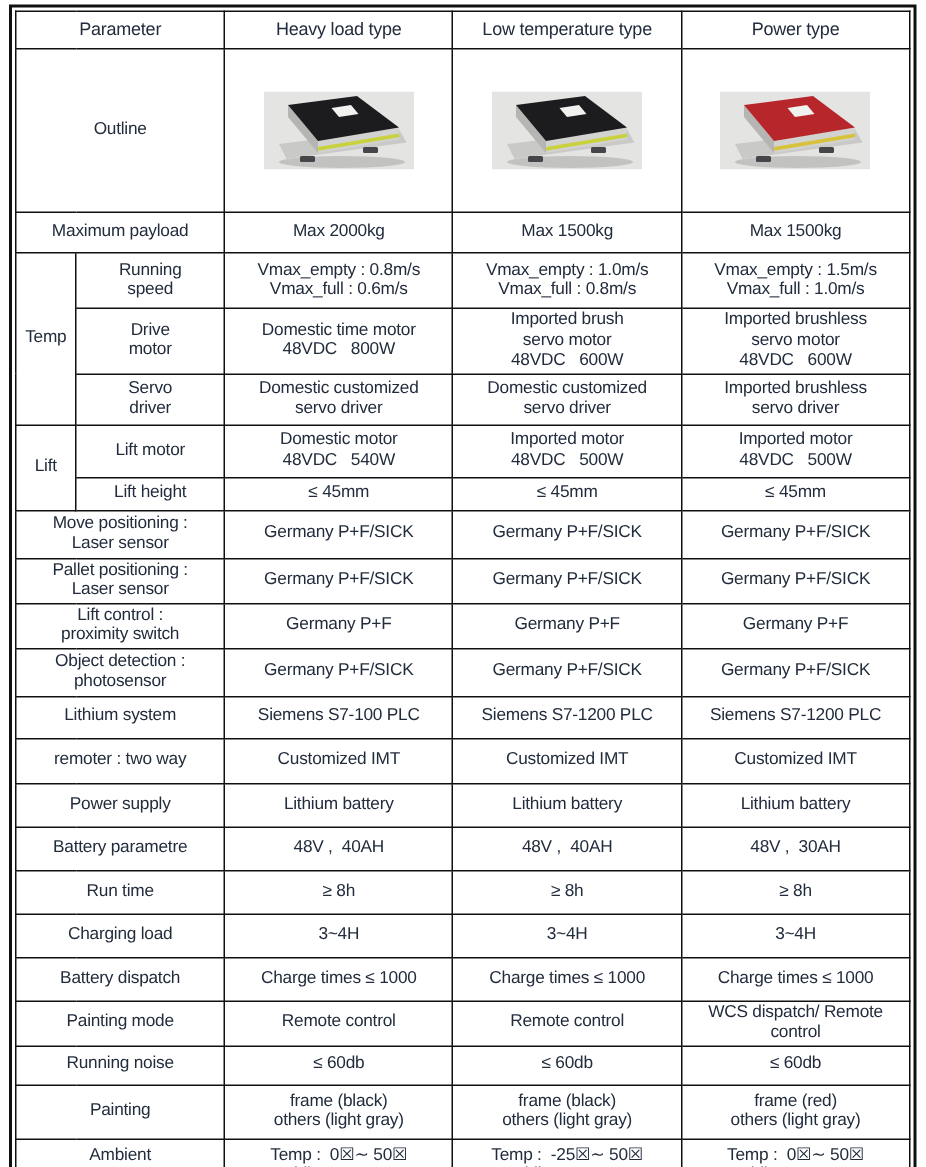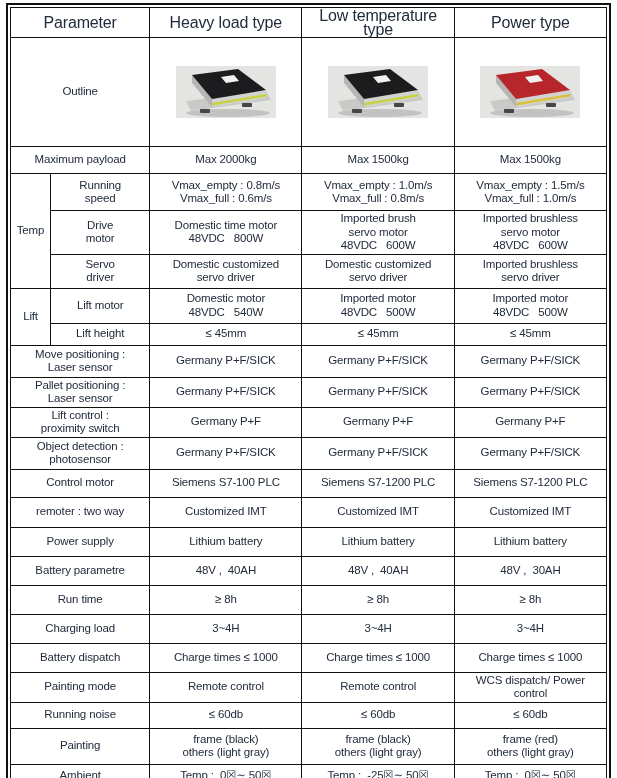--- a/index.html
+++ b/index.html
@@ -17,7 +17,7 @@
     overflow:hidden;
   }
   .c-group{width:40px}.c-sub{width:99px}.c-val{width:152px}
-  .hdr td{font-size:16px;}
+  .hdr td{font-size:12px;}
   .h25{height:25px}.h62{height:62px}.h27{height:27px}.h37{height:37px}
   .h42{height:42px}.h34{height:34px}.h35{height:35px}.h22{height:22px}
   .h32{height:32px}.h29{height:29px}.h28{height:28px}.h30{height:30px}

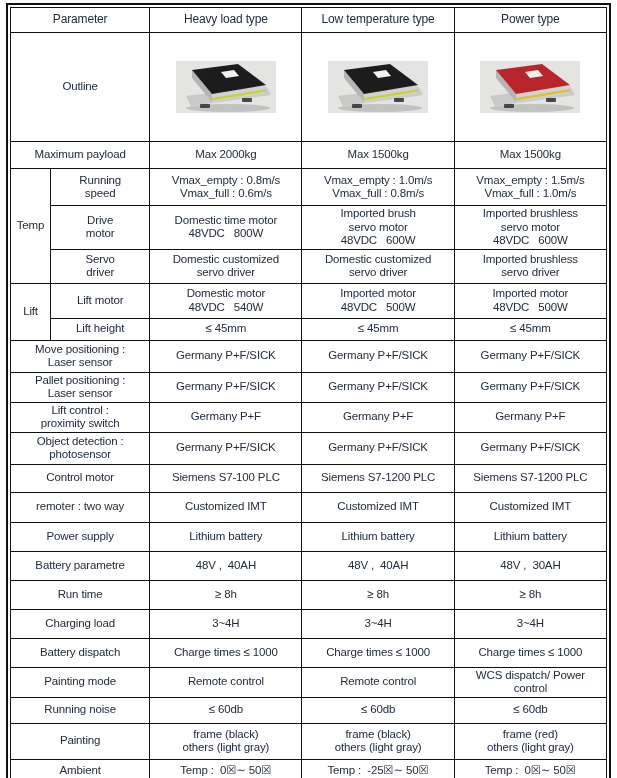--- a/index.html
+++ b/index.html
@@ -179,7 +179,7 @@
     <td>Germany P+F/SICK</td>
   </tr>
   <tr class="h28">
-    <td colspan="2">Control motor</td>
+    <td colspan="2">Lithium system</td>
     <td>Siemens S7-100 PLC</td>
     <td>Siemens S7-1200 PLC</td>
     <td>Siemens S7-1200 PLC</td>

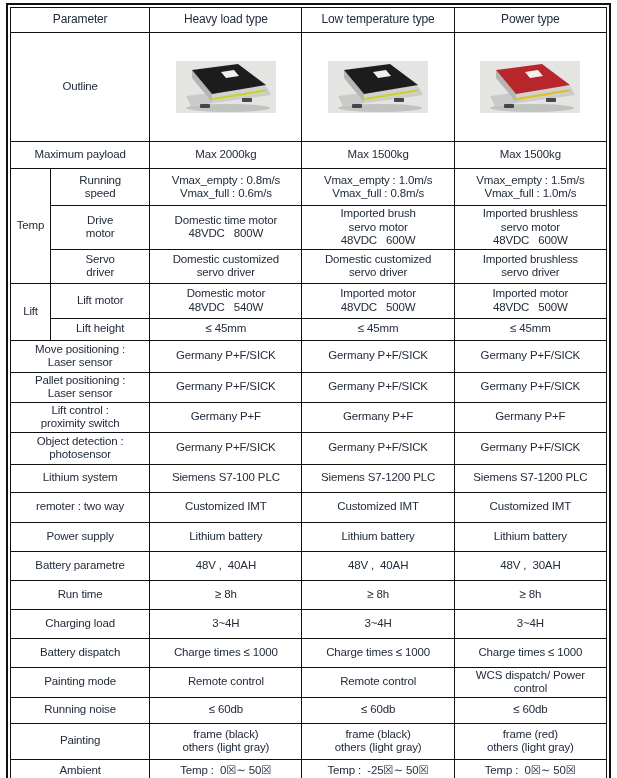--- a/index.html
+++ b/index.html
@@ -224,7 +224,7 @@
     <td colspan="2">Painting mode</td>
     <td>Remote control</td>
     <td>Remote control</td>
-    <td>WCS dispatch/ Power
+    <td>WCS dispatch/ Remote
 control</td>
   </tr>
   <tr class="h26">

